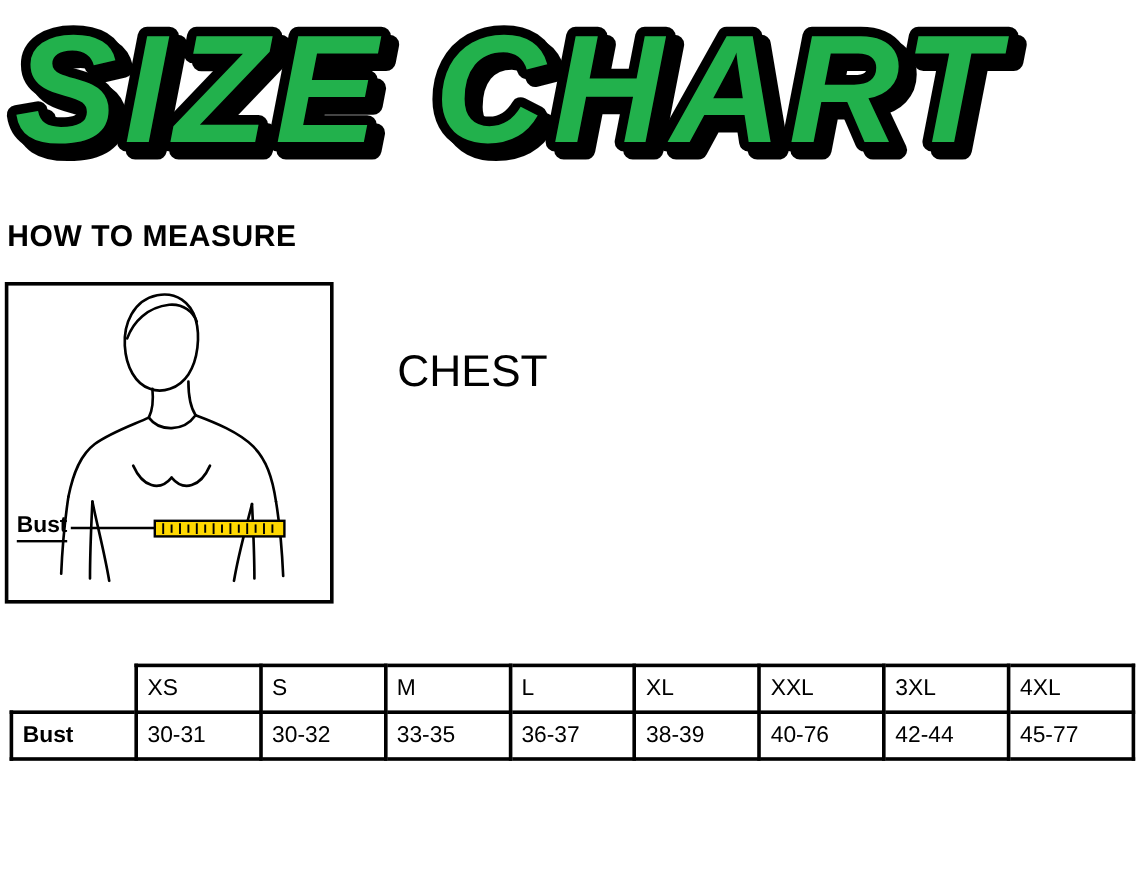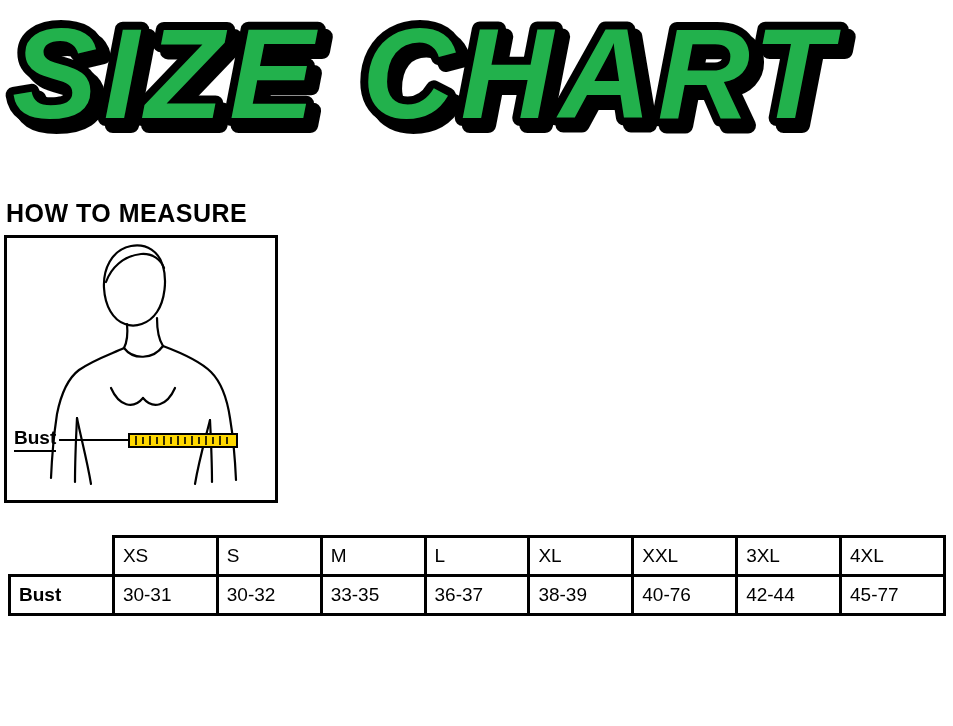--- a/index.html
+++ b/index.html
@@ -39,7 +39,6 @@
     font-size: 25px;
     letter-spacing: 0.5px;
     color: #000;
-    margin-top: 16px;
   }
 
   

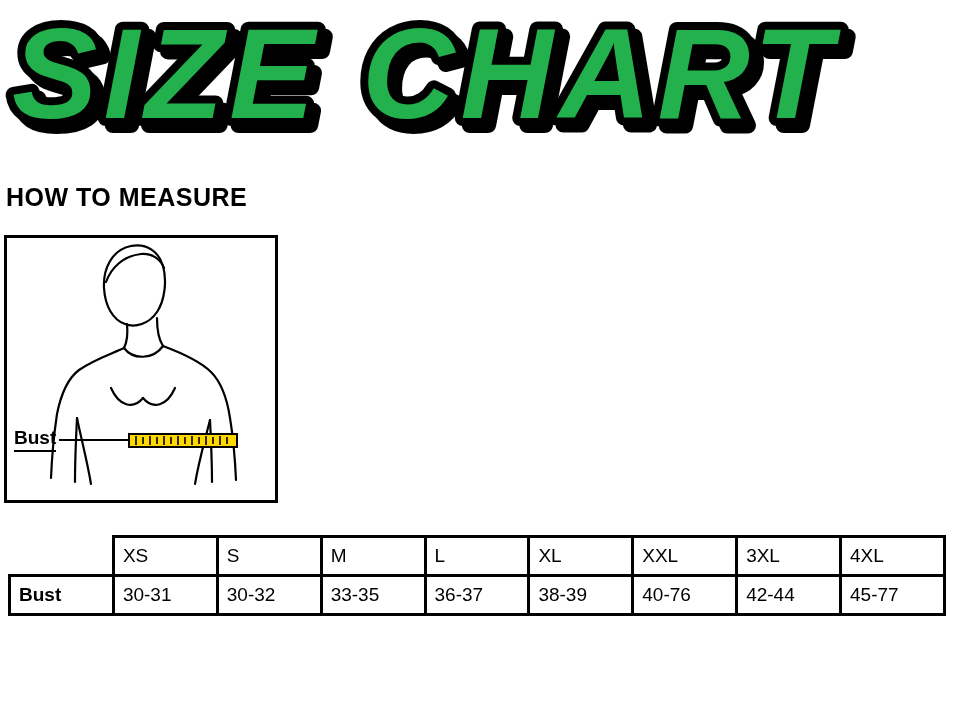--- a/index.html
+++ b/index.html
@@ -203,6 +203,7 @@
 <div class="bust-label">Bust</div>
 
 <div class="desc">
+  <div class="desc-title">CHEST</div>
 </div>
 
 <div class="table-wrap">

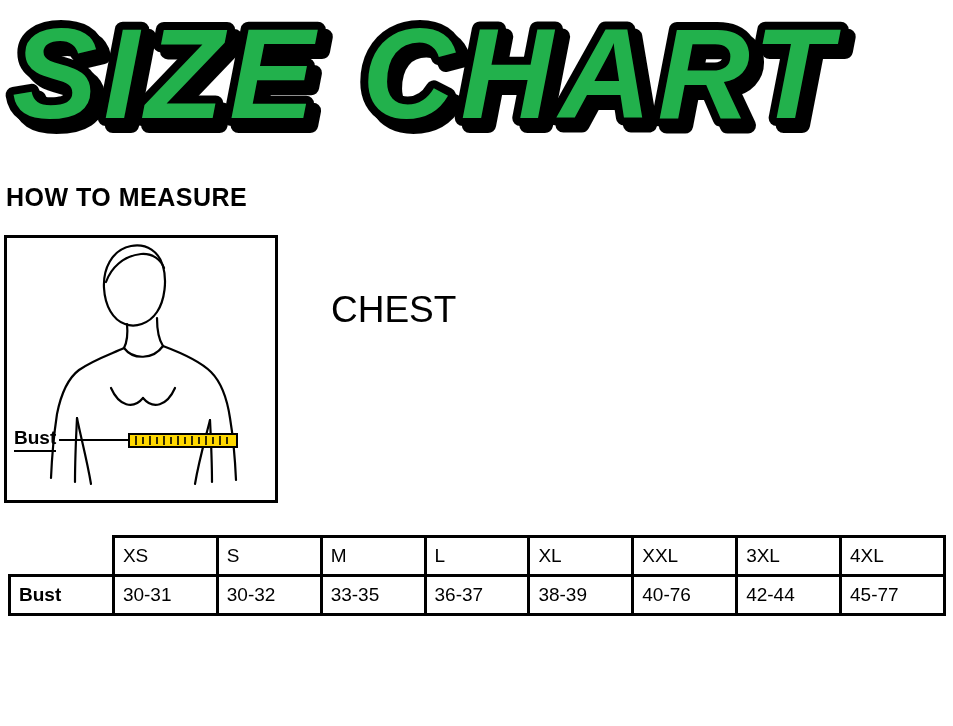--- a/index.html
+++ b/index.html
@@ -96,7 +96,7 @@
   .table-wrap {
     position: absolute;
     left: 8px;
-    top: 535px;
+    top: 553px;
     width: 938px;
   }
   table.size-table {

